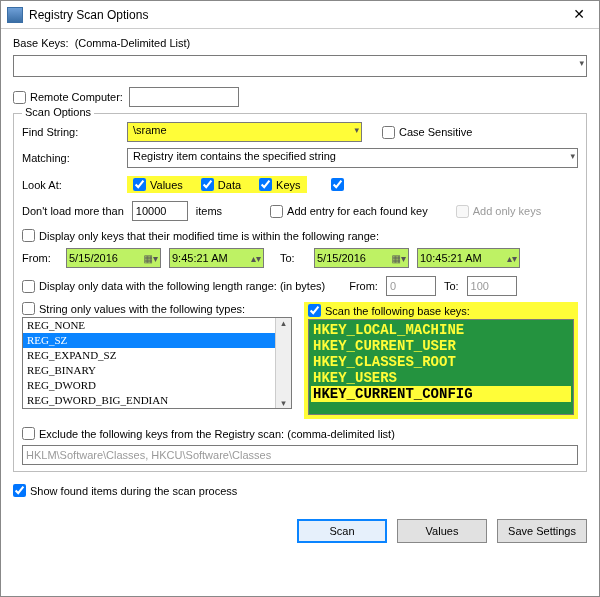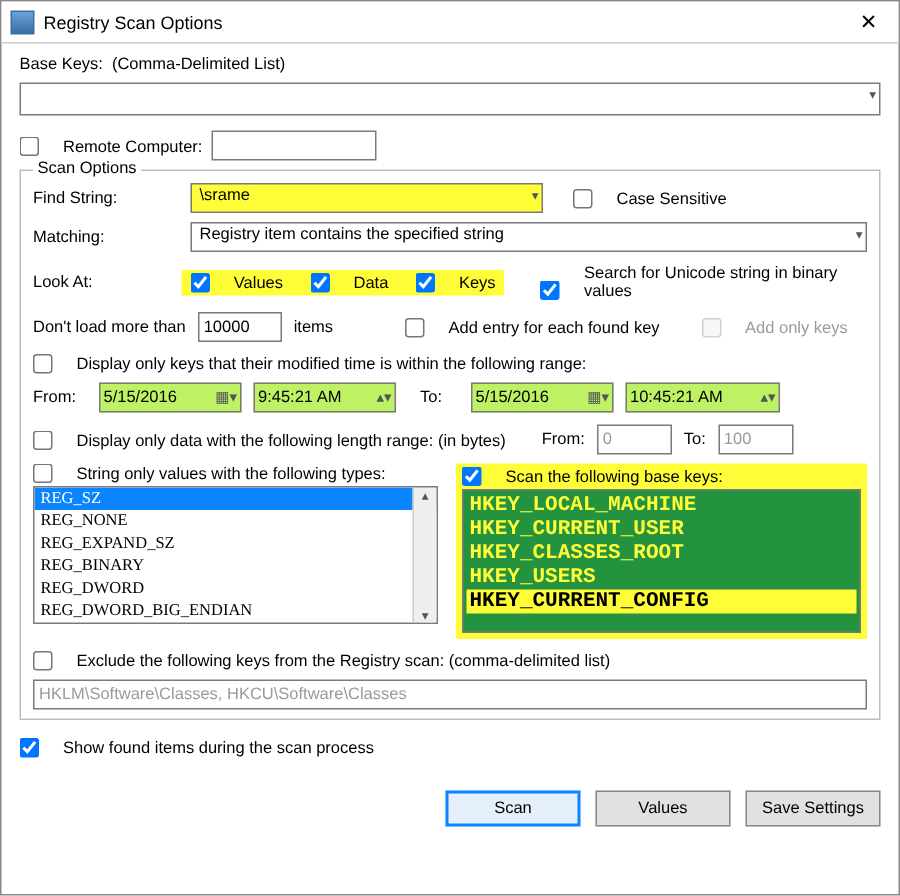--- a/index.html
+++ b/index.html
@@ -57,7 +57,7 @@
     position: absolute; top: -8px; left: 8px;
     background: #fff; padding: 0 3px; font-size: 11px;
   }
-  .chk { display: inline-flex; align-items: flex-end; gap: 16px; }
+  .chk { display: inline-flex; align-items: center; gap: 4px; }
   .chk input { margin: 0; width: 13px; height: 13px; }
   .hl { background: #fffd38; }
   .hl-inline { background: #fffd38; padding: 1px 2px; }

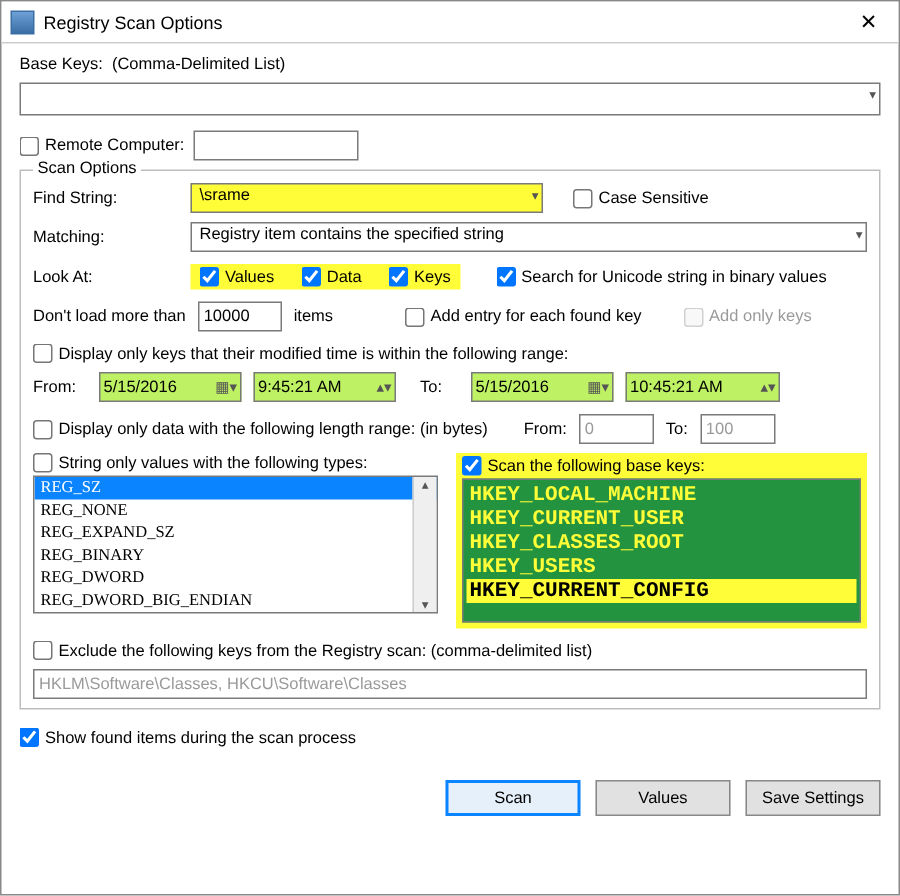--- a/index.html
+++ b/index.html
@@ -171,7 +171,6 @@
       </span>
       <label class="chk" style="margin-left:14px;">
         <input type="checkbox" checked="" style="">
-        <span>Search for Unicode string in binary values</span>
       </label>
     </div>
 

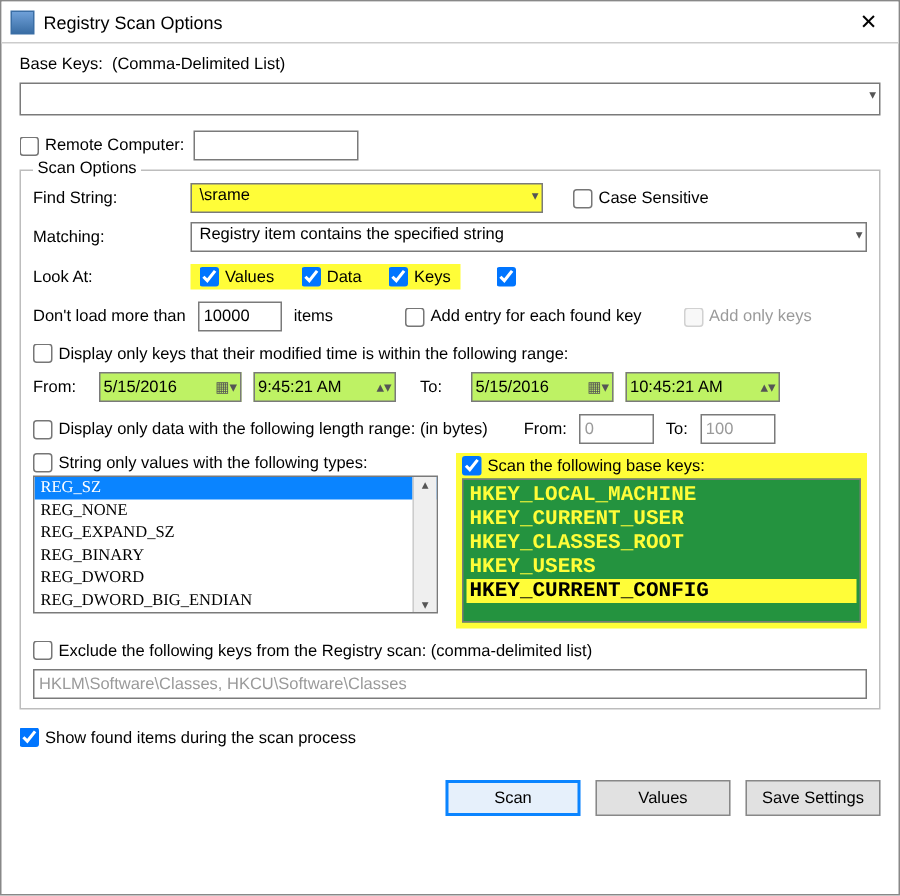--- a/index.html
+++ b/index.html
@@ -234,8 +234,8 @@
         </label>
         <div class="reg-list">
           <div id="reg-items">
+              <div class="item">REG_NONE</div>
               <div class="item sel">REG_SZ</div>
-              <div class="item">REG_NONE</div>
               <div class="item">REG_EXPAND_SZ</div>
               <div class="item">REG_BINARY</div>
               <div class="item">REG_DWORD</div>

